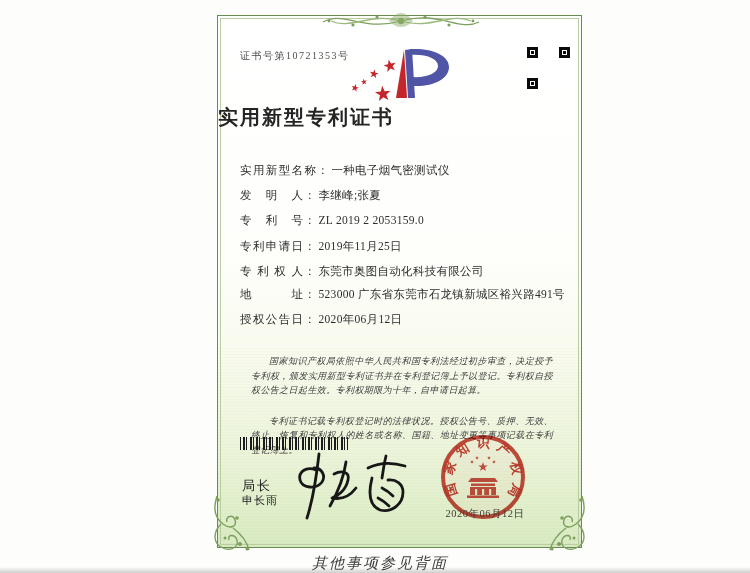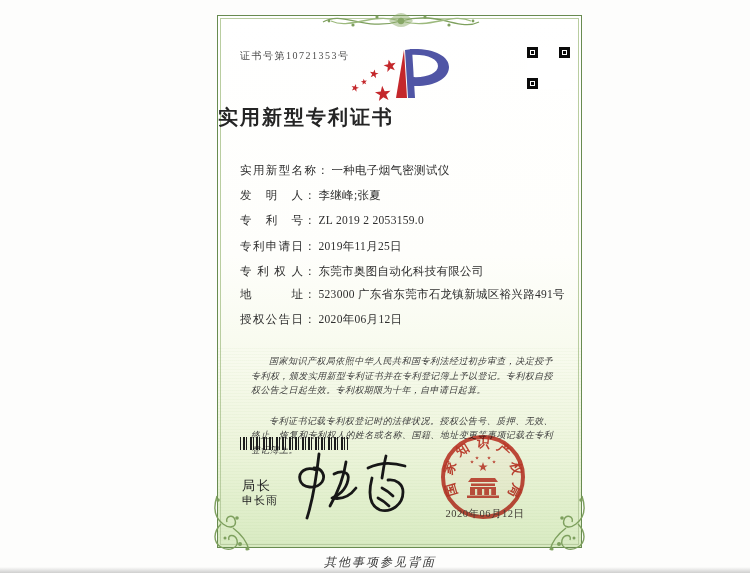--- a/index.html
+++ b/index.html
@@ -85,7 +85,7 @@
   }
   .reverse-note{
     position:absolute;left:300px;top:554px;width:160px;text-align:center;
-    font-size:12px;color:#3c3c3c;letter-spacing:2px;font-style:italic;
+    font-size:15px;color:#3c3c3c;letter-spacing:2px;font-style:italic;
   }
   .ornament{position:absolute;pointer-events:none;}
   .orn-top{left:101px;top:-8px;}

